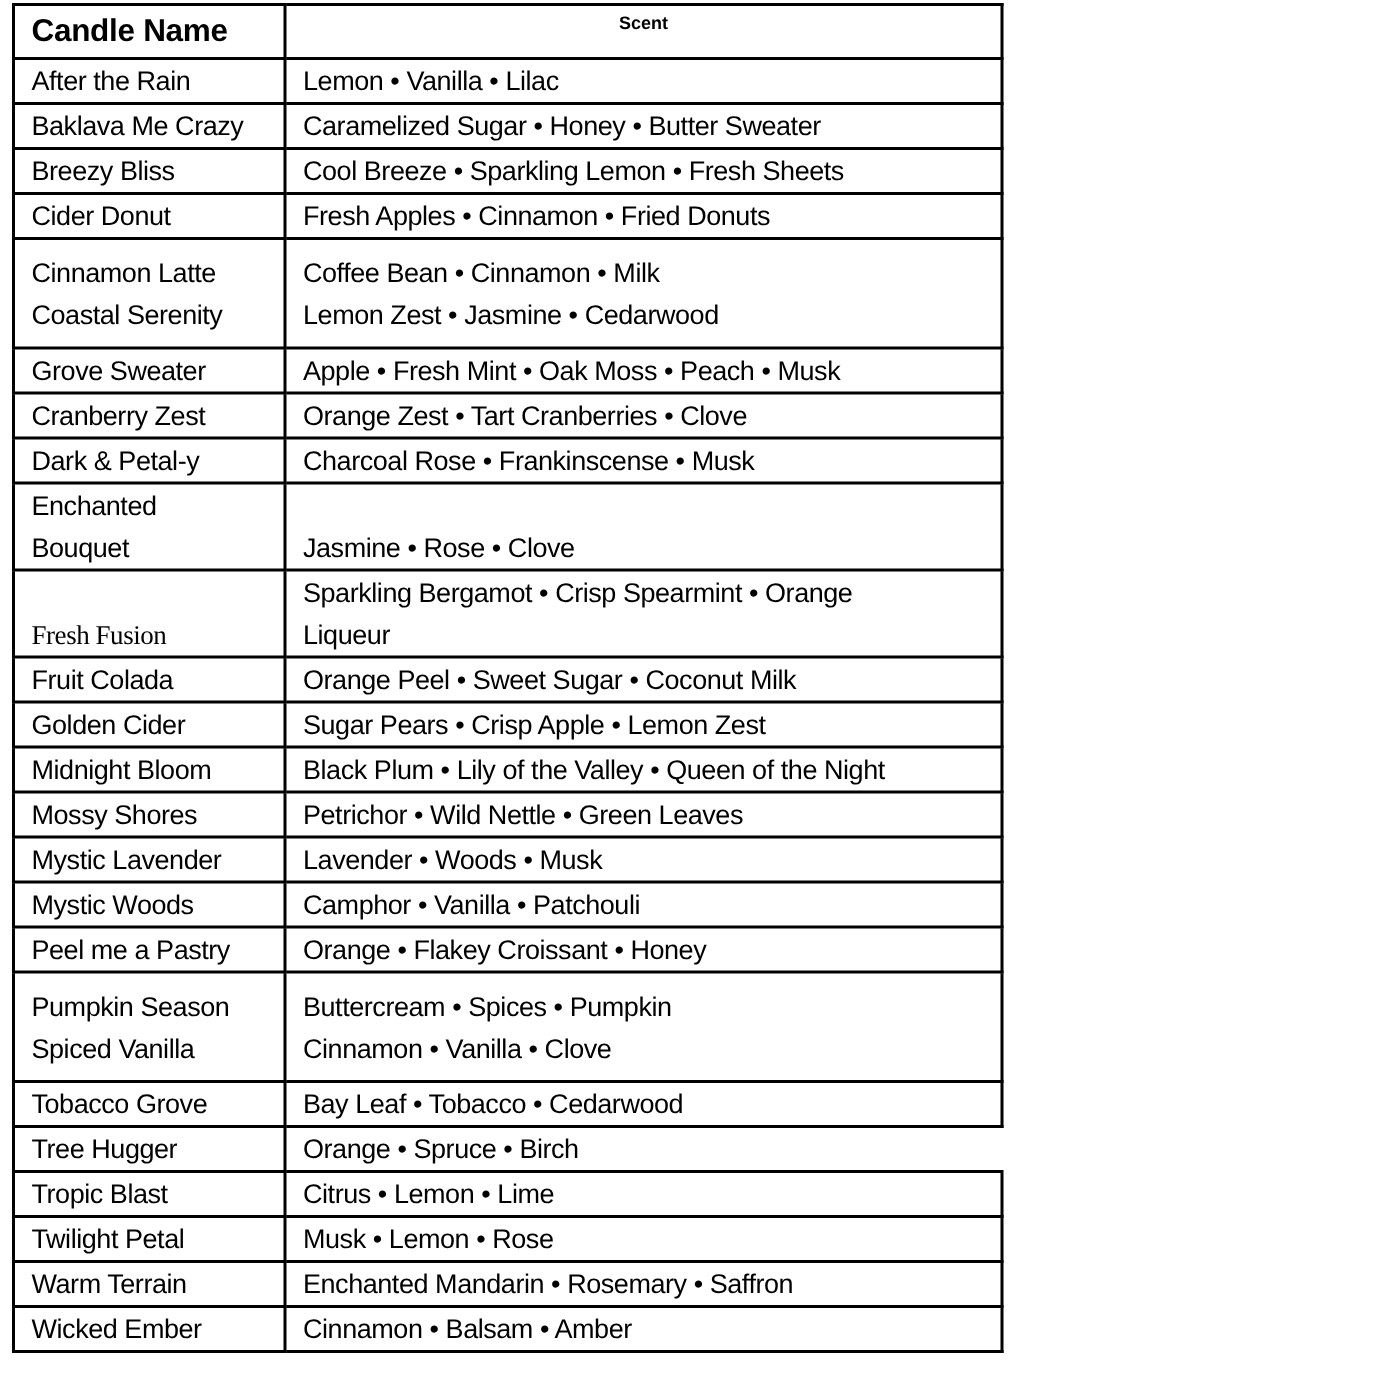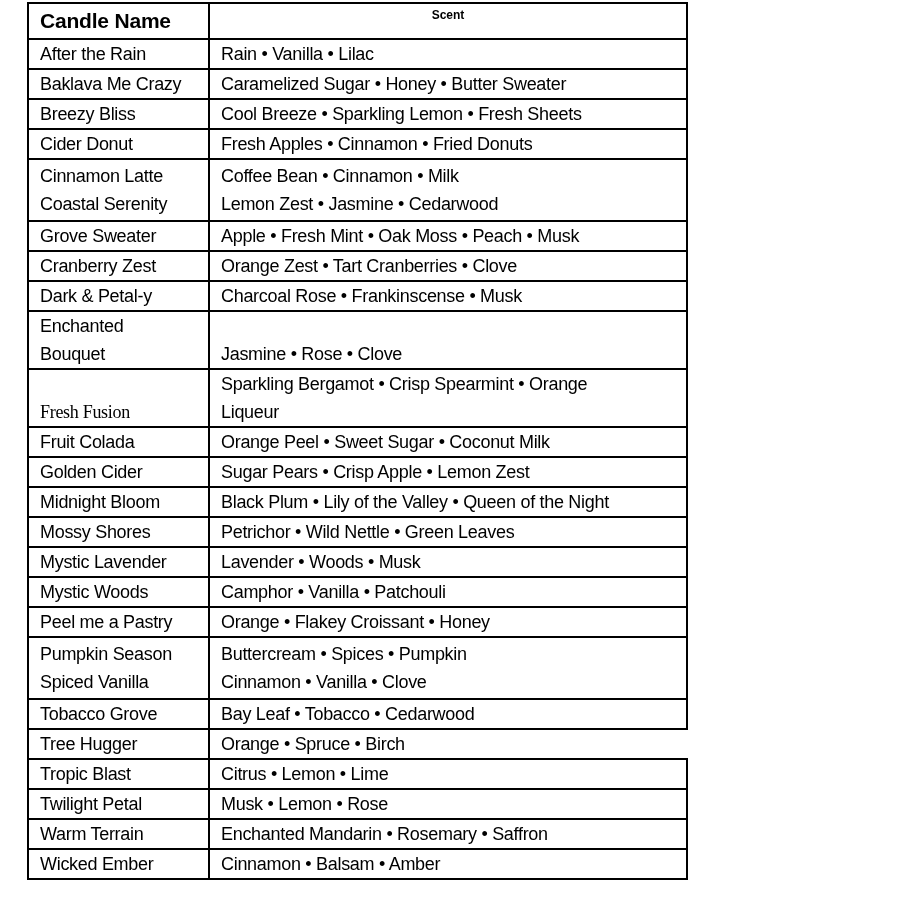--- a/index.html
+++ b/index.html
@@ -21,7 +21,6 @@
     width: 659px;
     border-collapse: collapse;
     table-layout: fixed;
-    margin-left: 19px;
   }
   col.name-col  { width: 181px; }
   col.scent-col { width: 478px; }

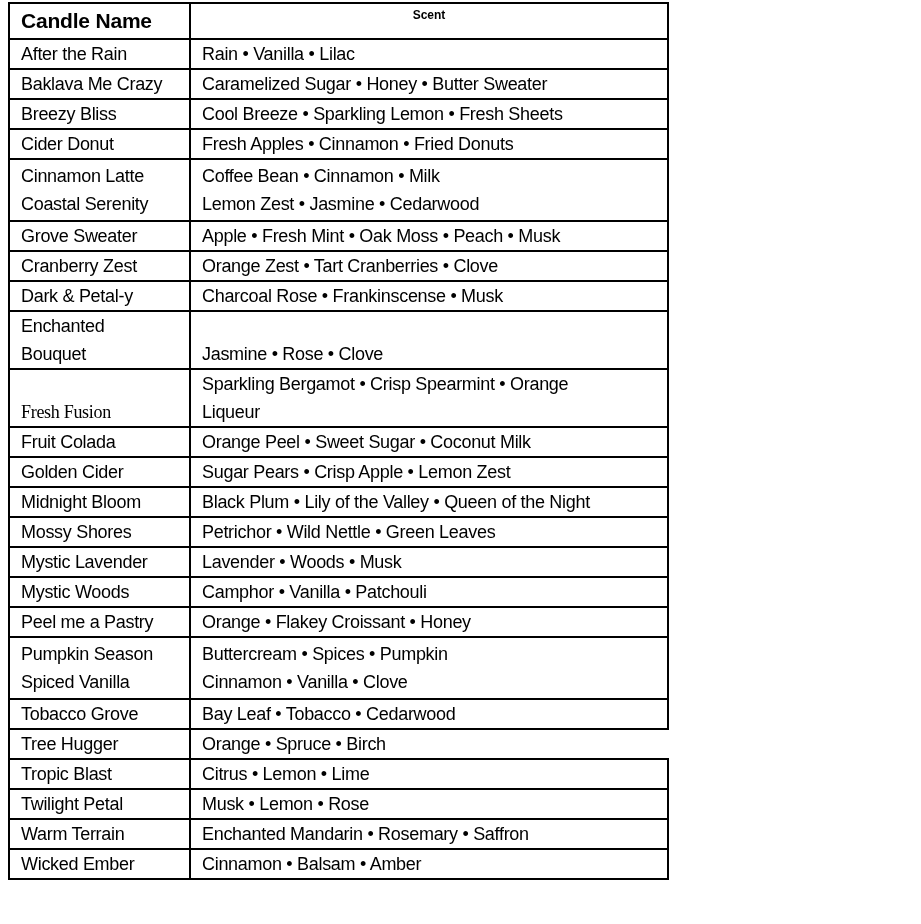--- a/index.html
+++ b/index.html
@@ -78,7 +78,7 @@
     <tbody>
       <tr class="r">
         <td class="name">After the Rain</td>
-        <td class="scent">Rain • Vanilla • Lilac</td>
+        <td class="scent">Lemon • Vanilla • Lilac</td>
       </tr>
       <tr class="r">
         <td class="name">Baklava Me Crazy</td>

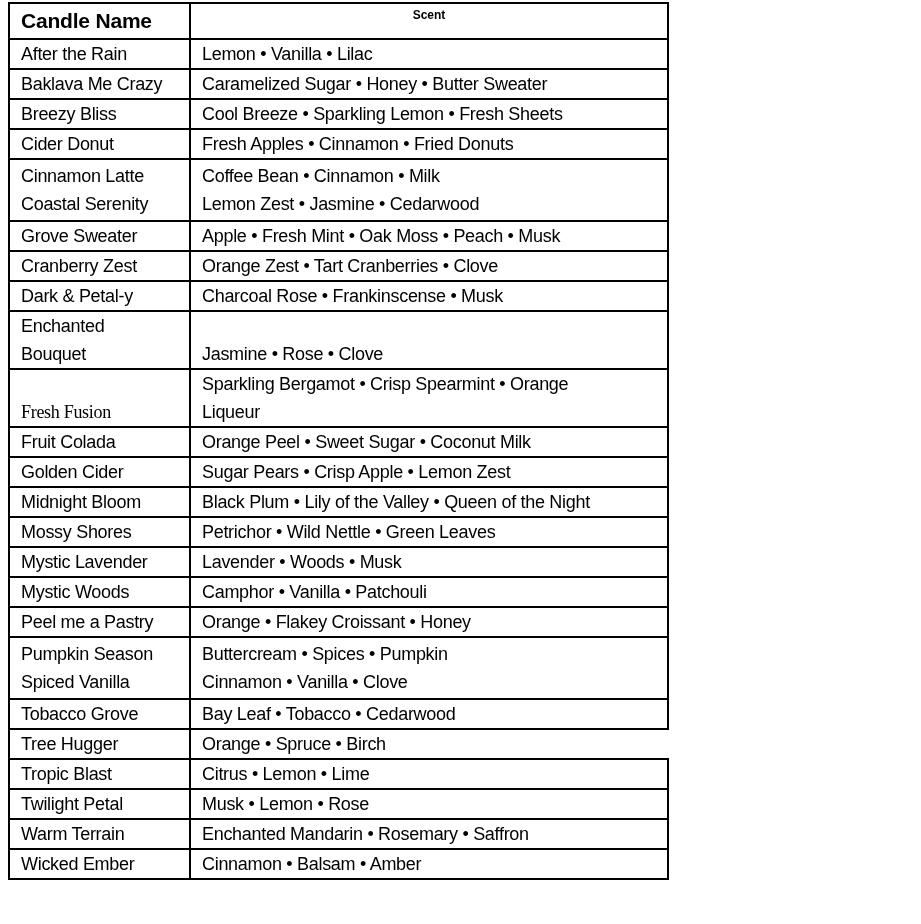--- a/index.html
+++ b/index.html
@@ -31,7 +31,7 @@
   }
   tr.hdr { height: 36px; }
   tr.r   { height: 29px; }
-  tr.t59 { height: 62px; }
+  tr.t59 { height: 73px; }
   tr.t54 { height: 54px; padding-left: 44px; }
   tr.t56 { height: 56px; }
   th.name-h {

